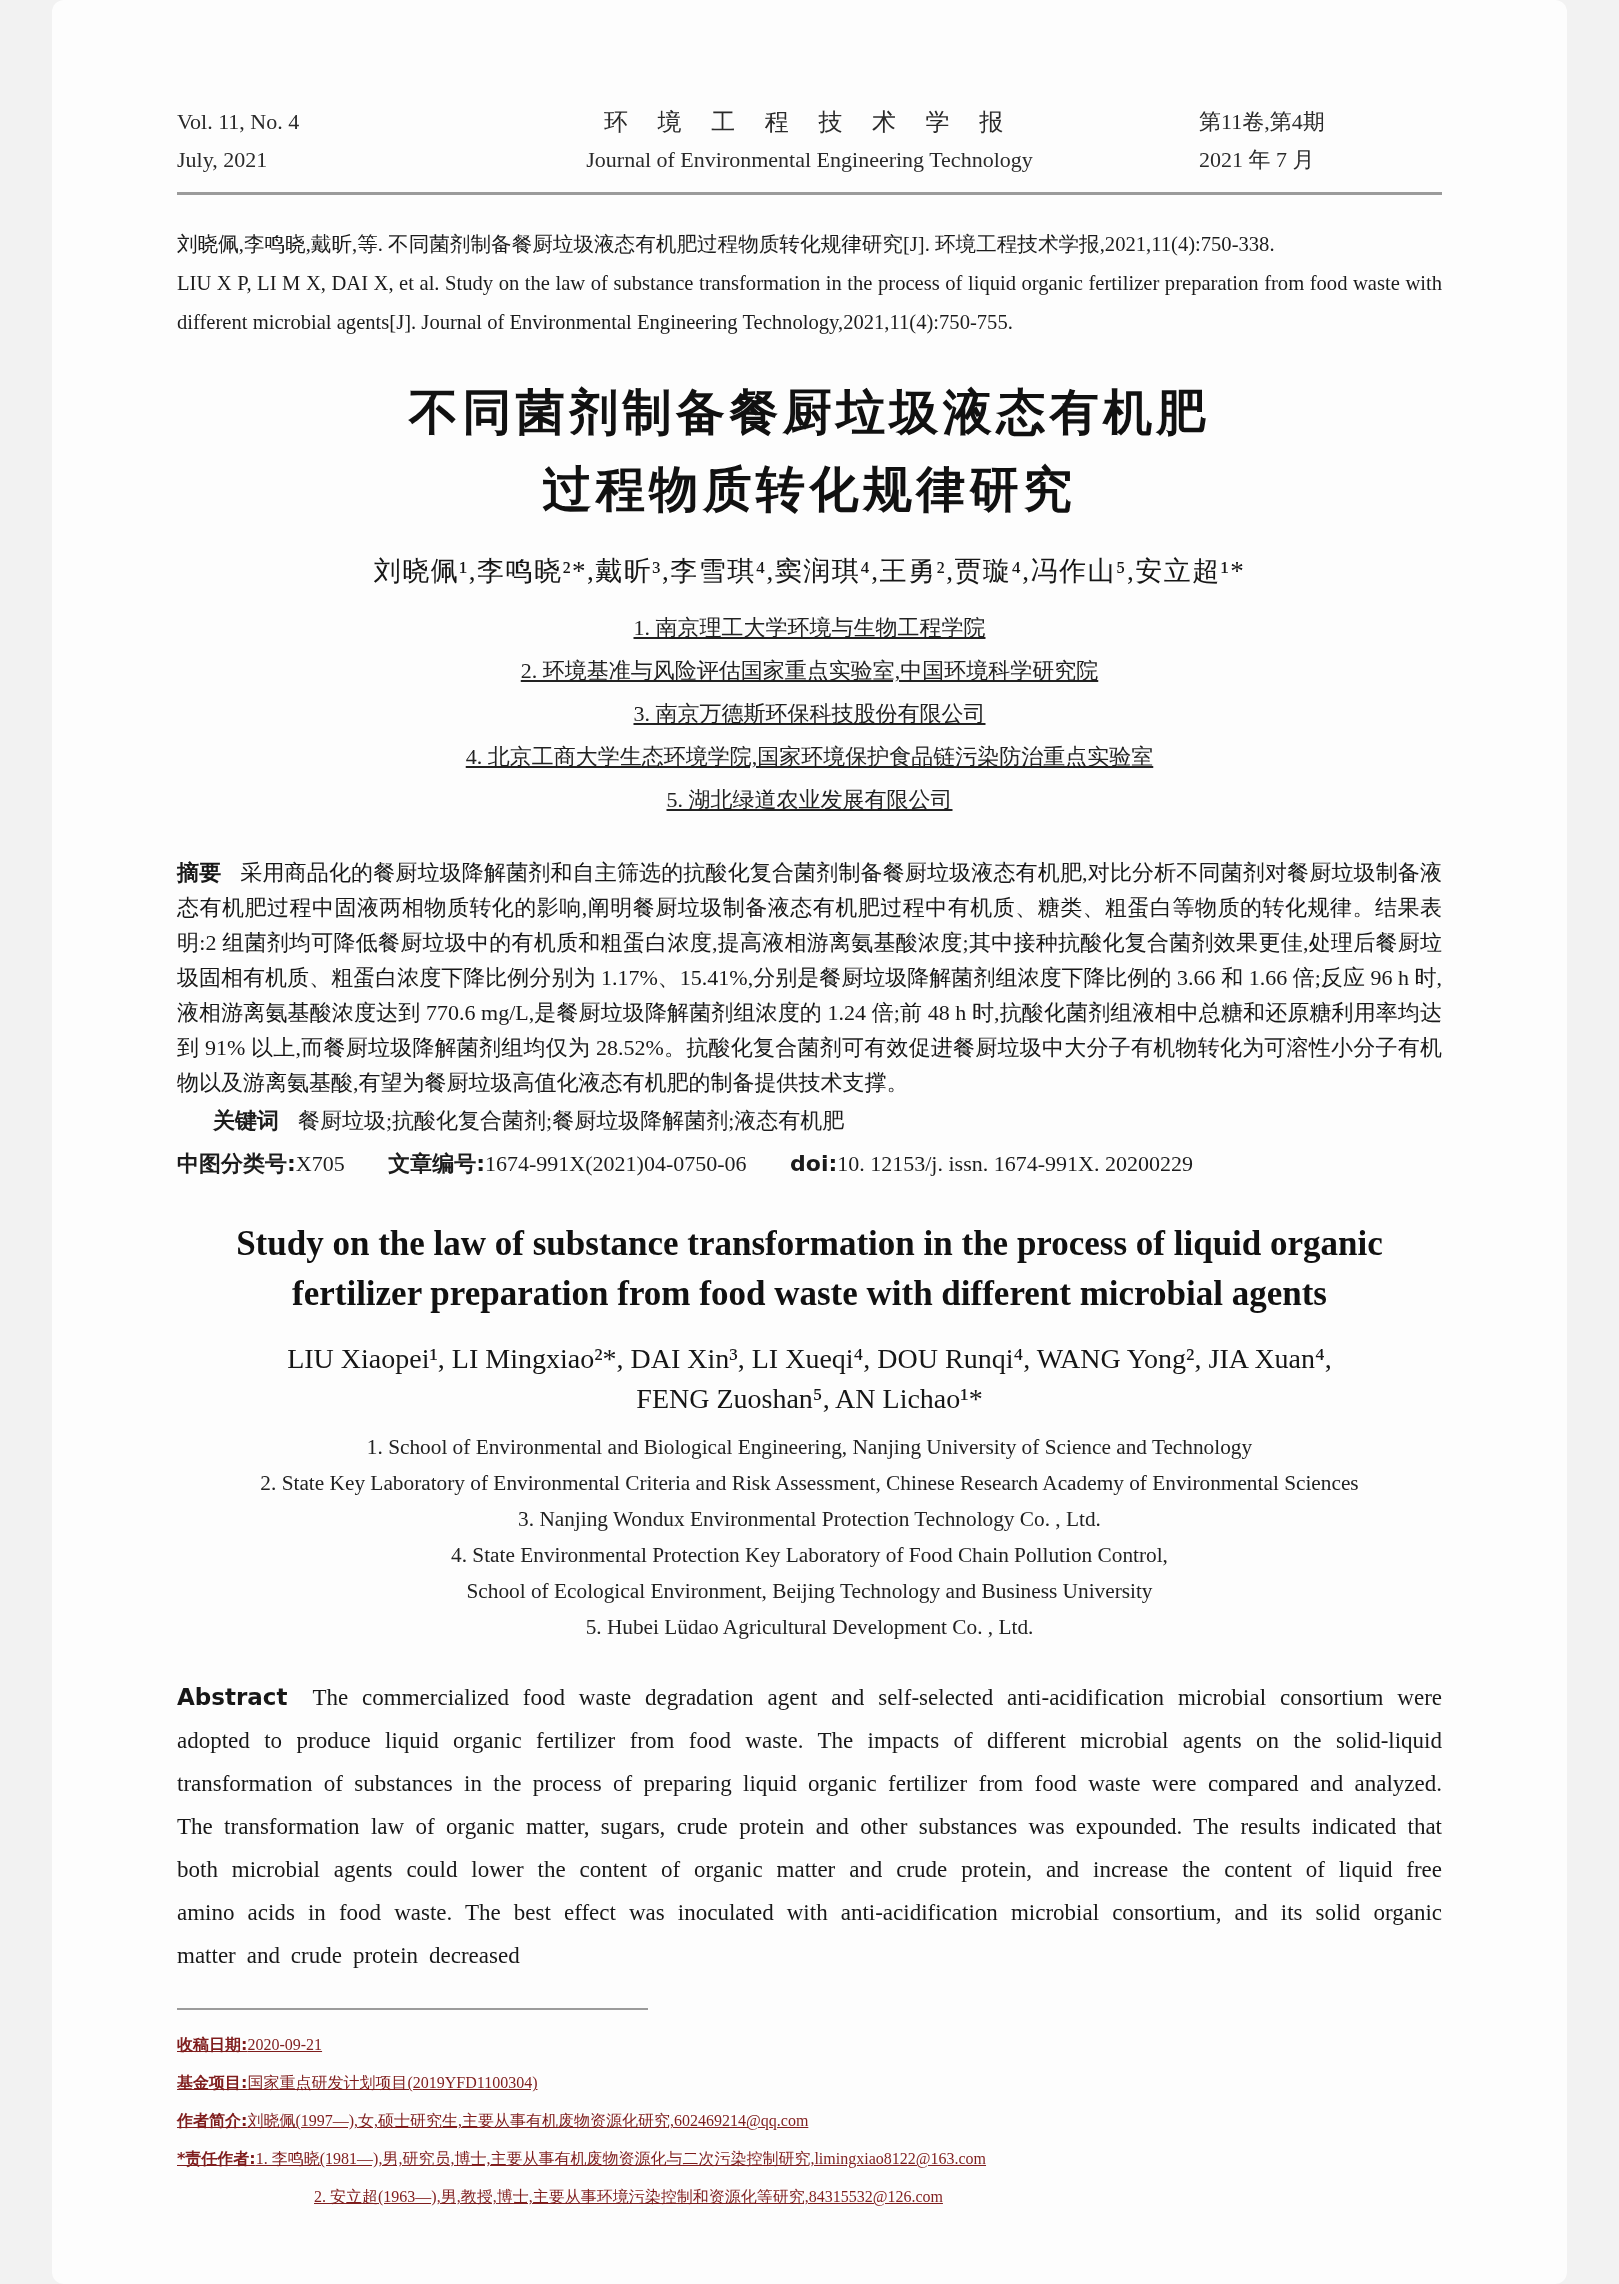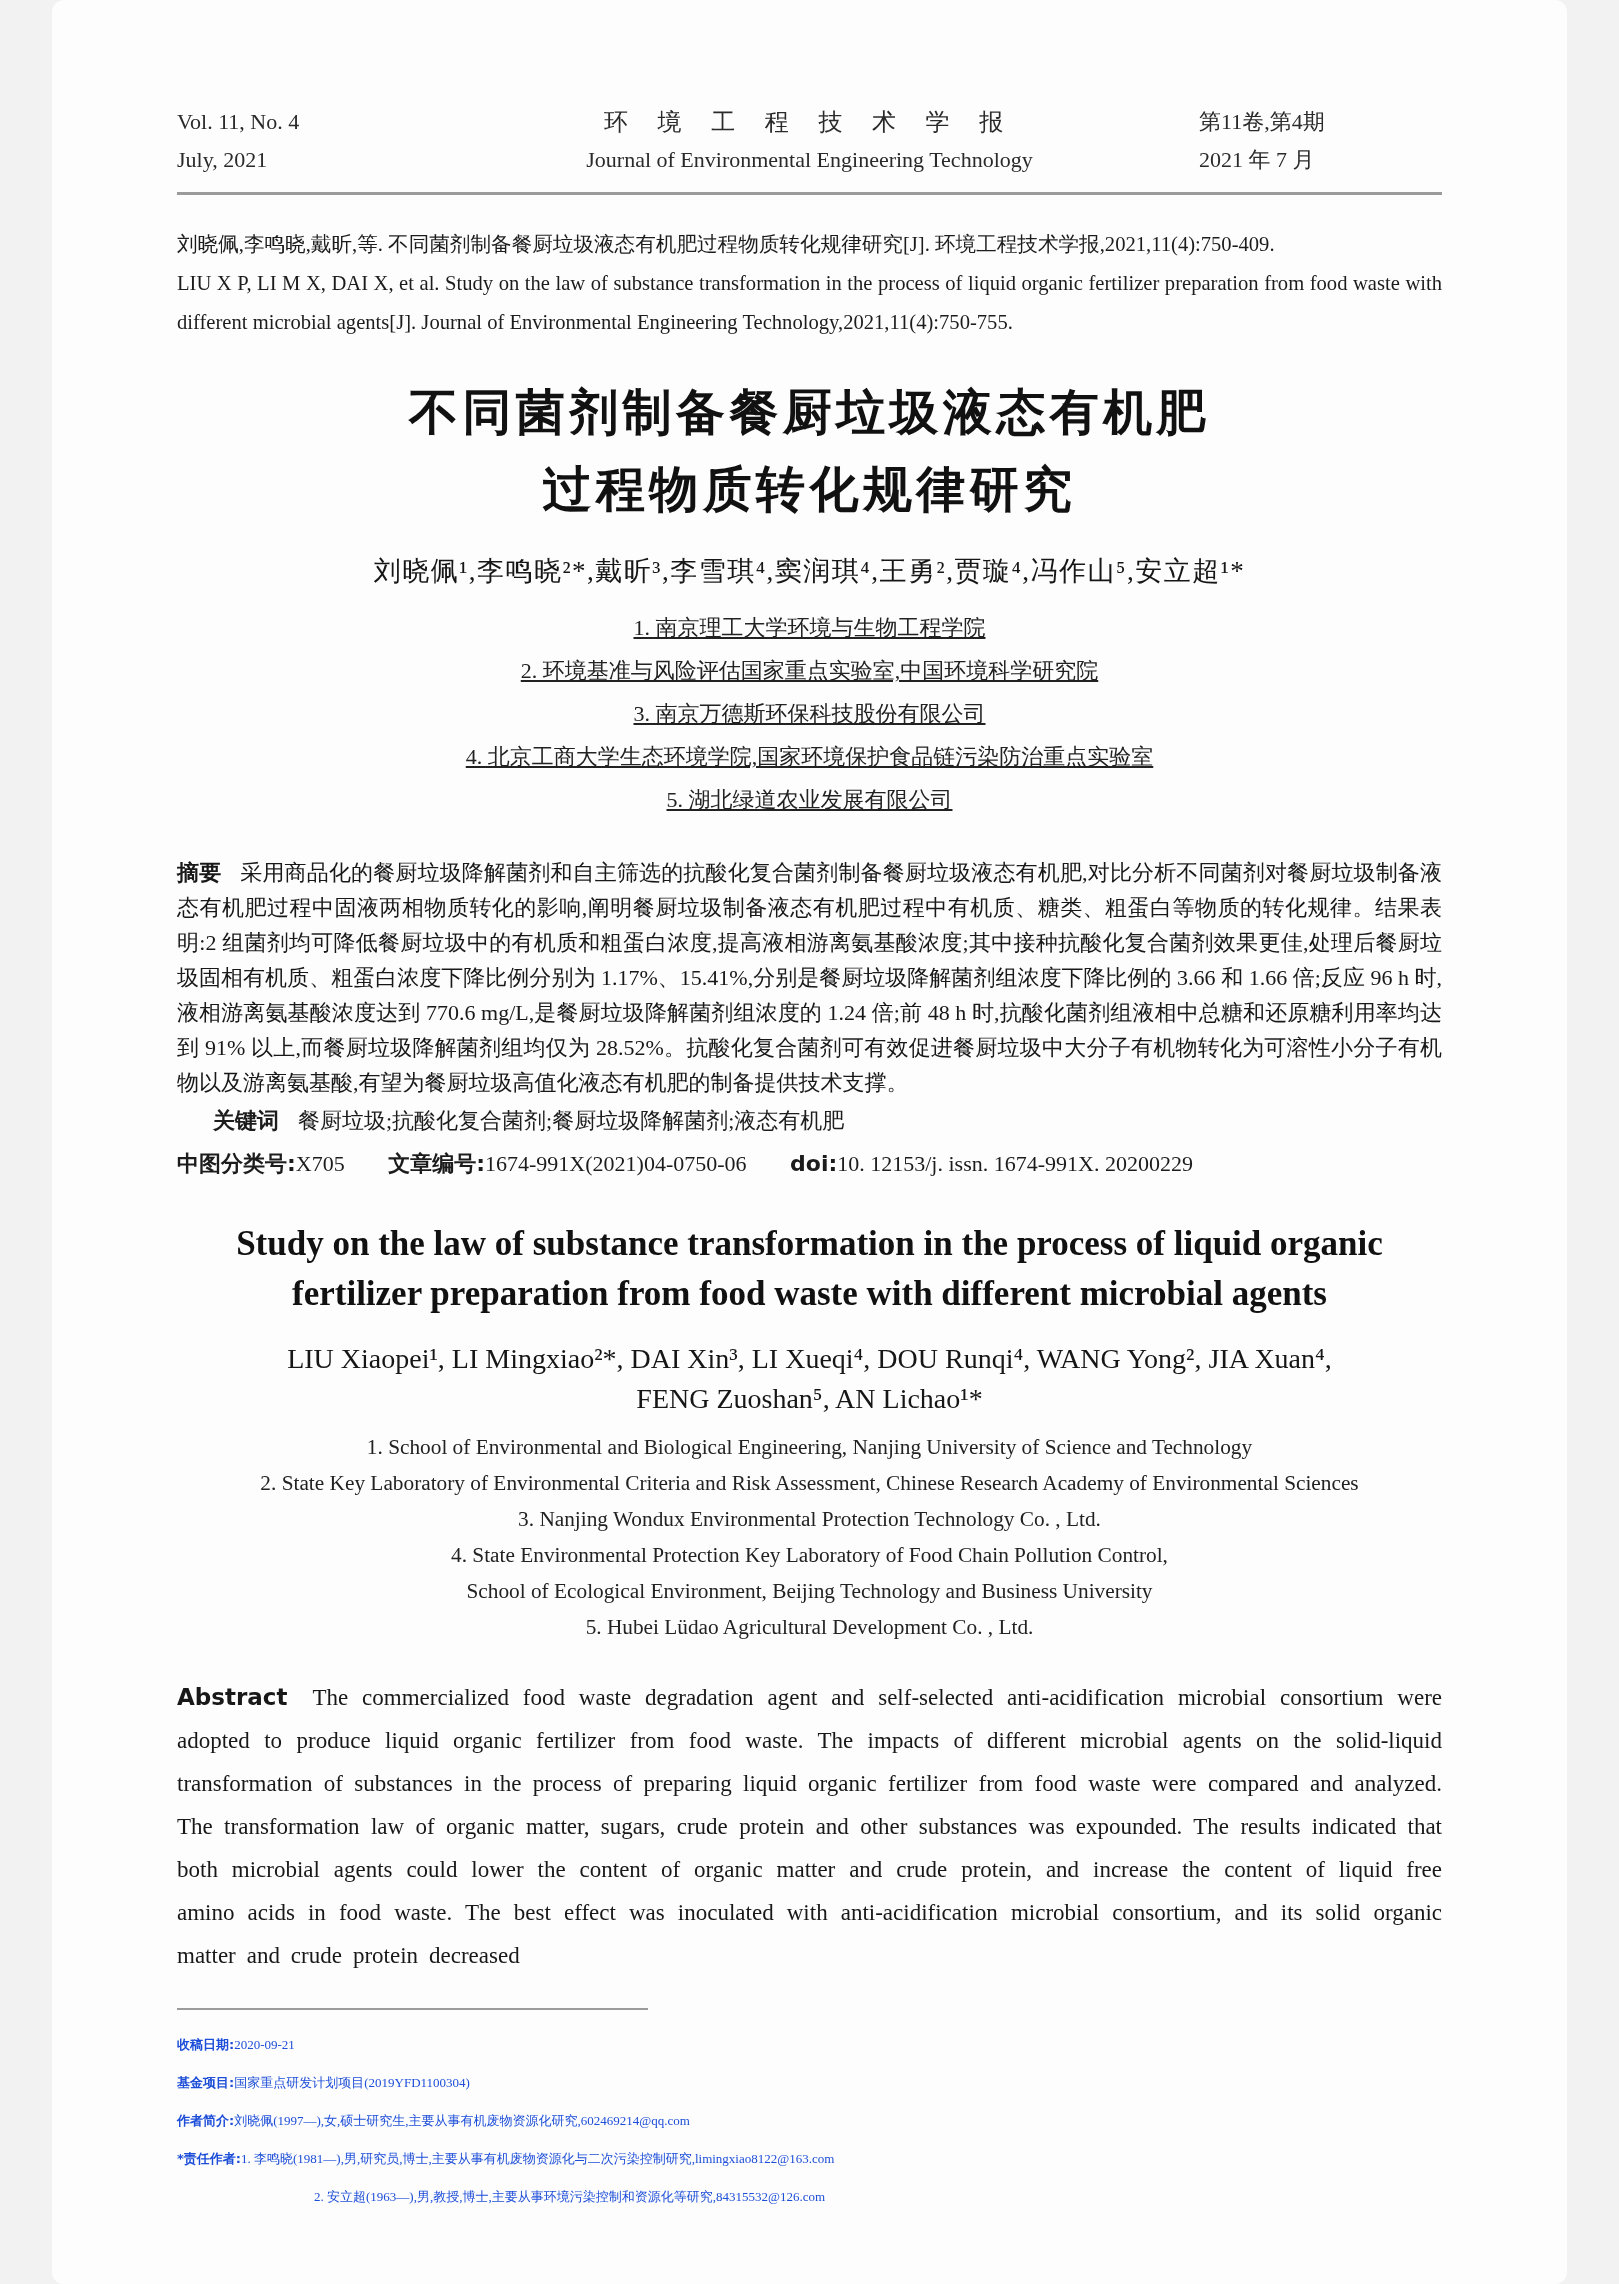--- a/index.html
+++ b/index.html
@@ -190,7 +190,7 @@
   <hr class="header-rule">
 
   <div class="citation">
-    <p>刘晓佩,李鸣晓,戴昕,等. 不同菌剂制备餐厨垃圾液态有机肥过程物质转化规律研究[J]. 环境工程技术学报,2021,11(4):750-409.</p>
+    <p>刘晓佩,李鸣晓,戴昕,等. 不同菌剂制备餐厨垃圾液态有机肥过程物质转化规律研究[J]. 环境工程技术学报,2021,11(4):750-338.</p>
     <p>LIU X P, LI M X, DAI X, et al. Study on the law of substance transformation in the process of liquid organic fertilizer preparation from food waste with different microbial agents[J]. Journal of Environmental Engineering Technology,2021,11(4):750-755.</p>
   </div>
 

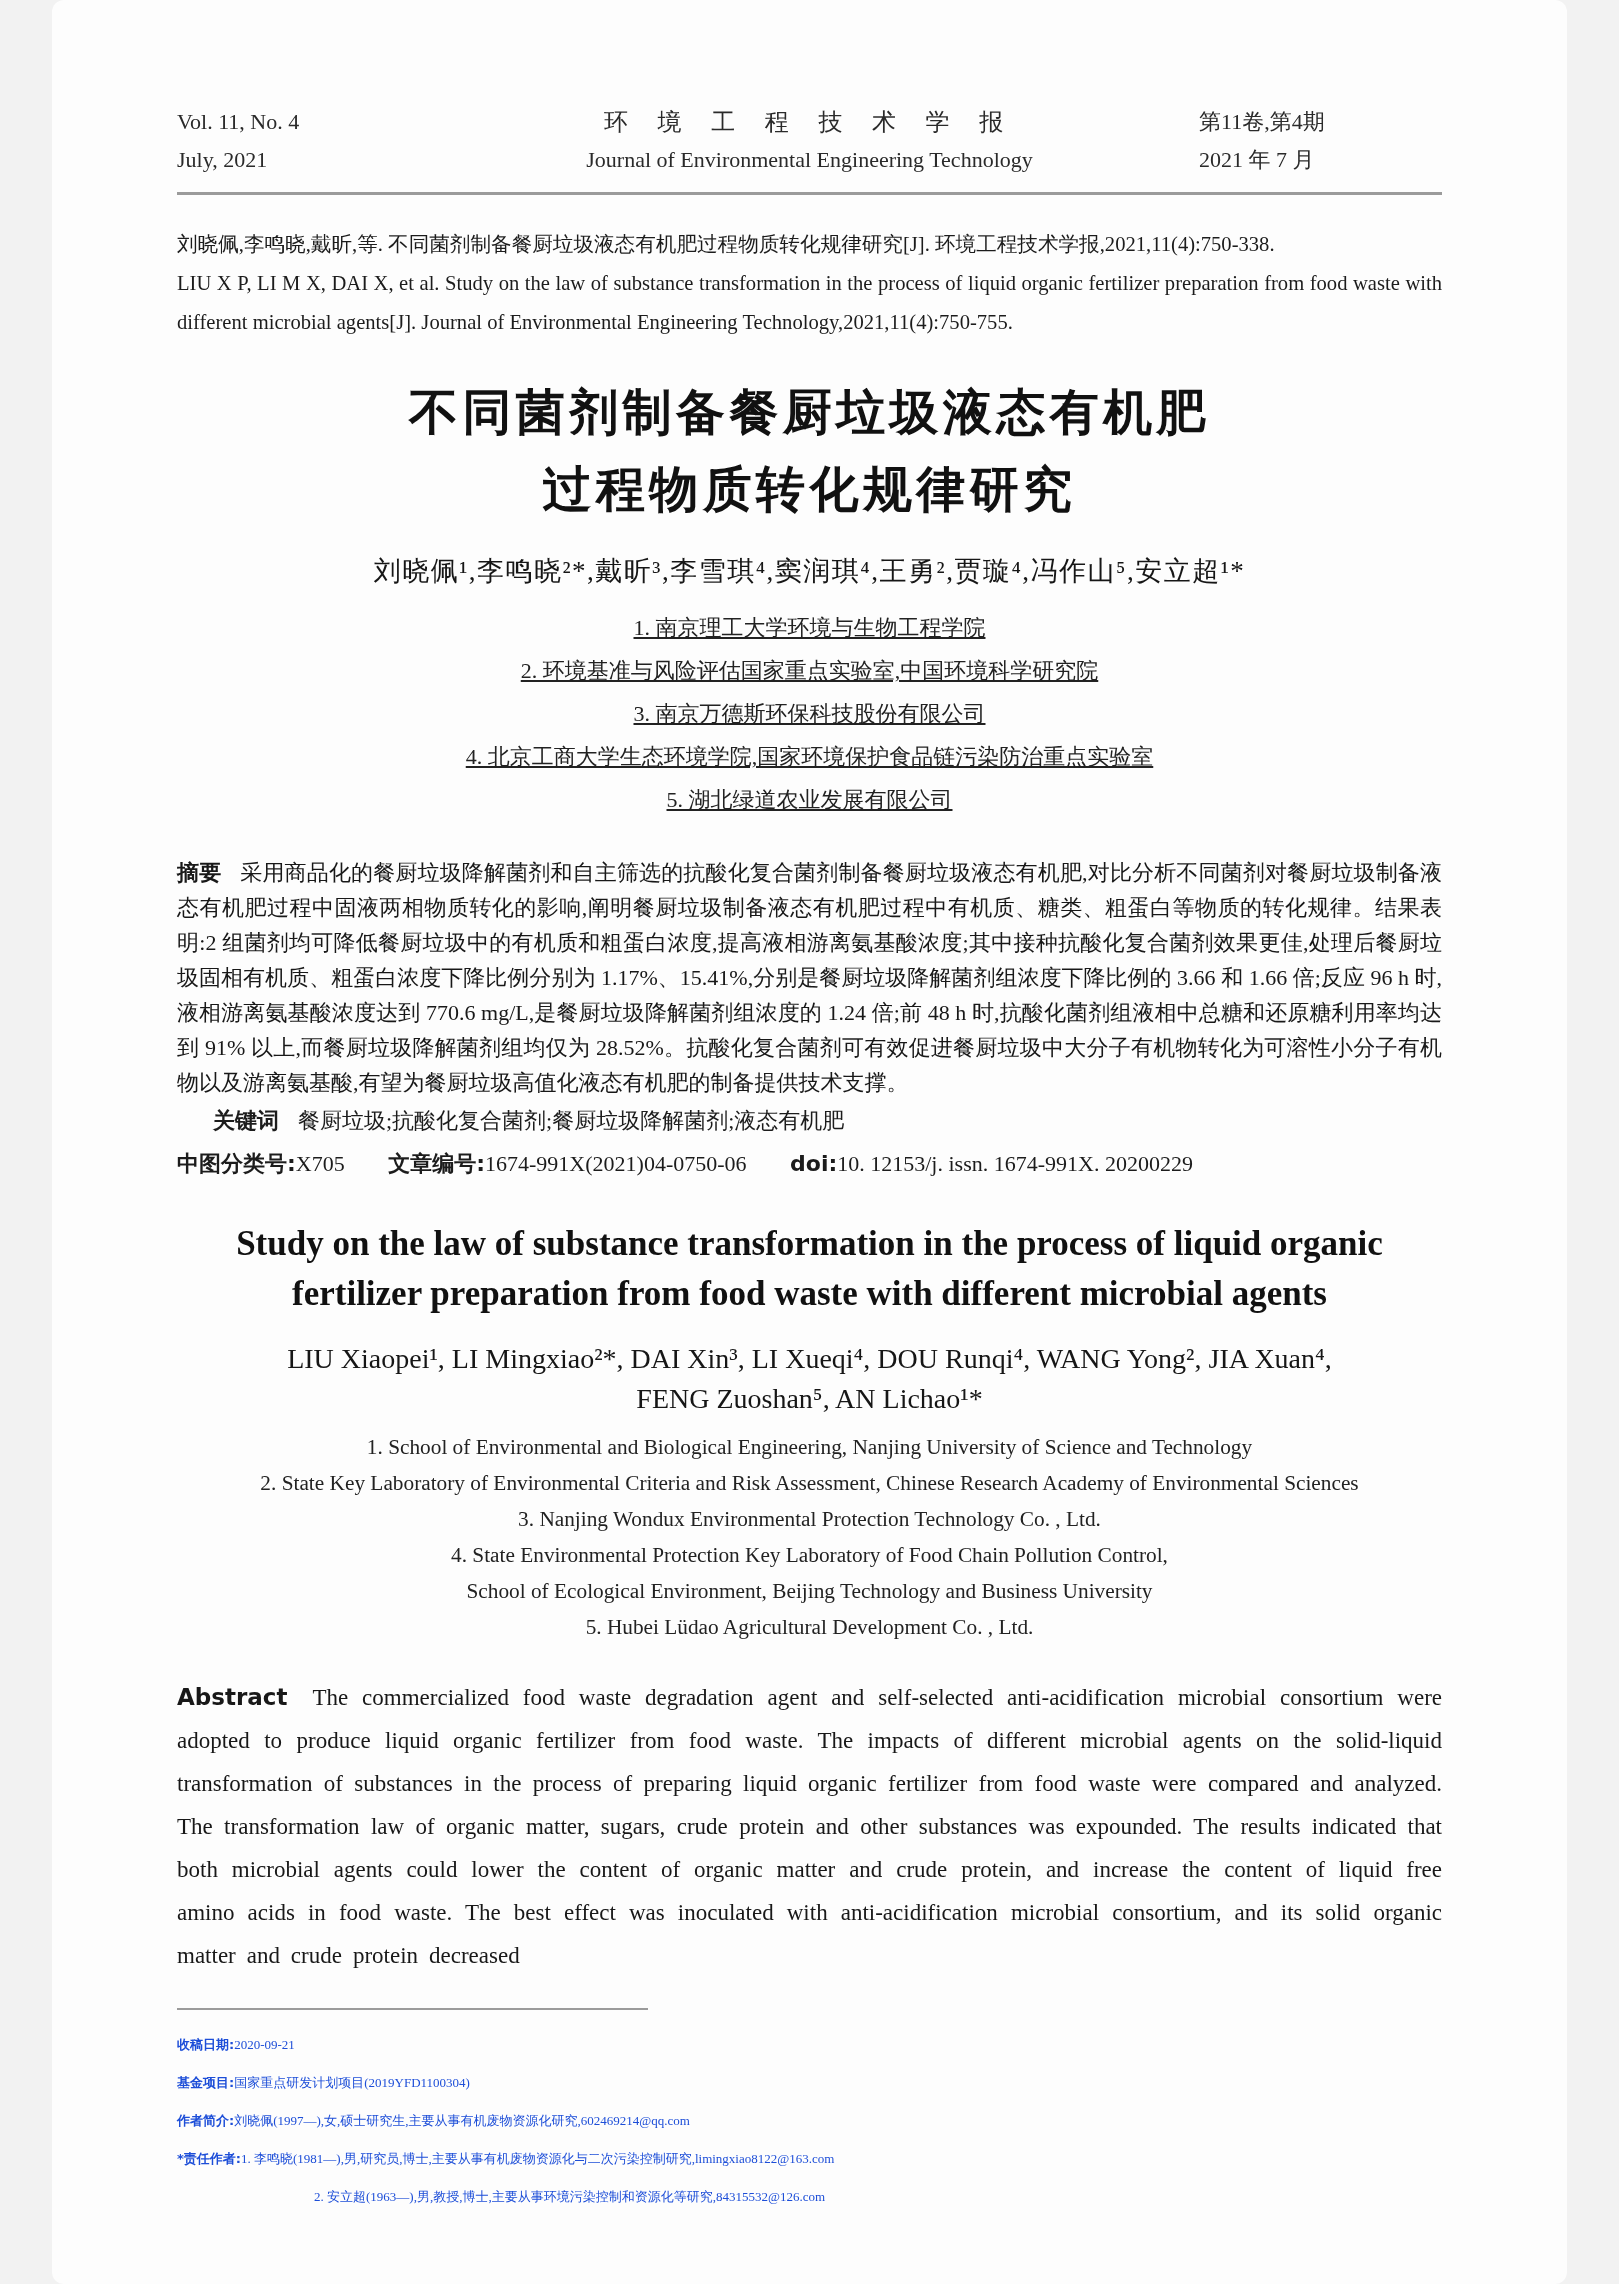--- a/index.html
+++ b/index.html
@@ -157,9 +157,10 @@
     margin: 31px 0 16px 0;
   }
   .footnotes {
-    font-size: 13px;
+    font-size: 16px;
     line-height: 38px;
-    color: #1d4ed8;
+    color: #7f1d1d;
+    text-decoration: underline;
   }
   .footnotes .row { margin: 0; }
   .fn-label {

